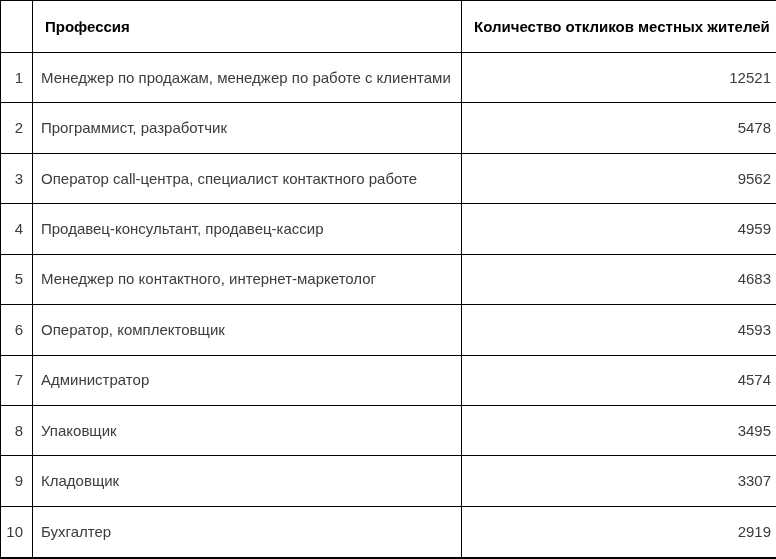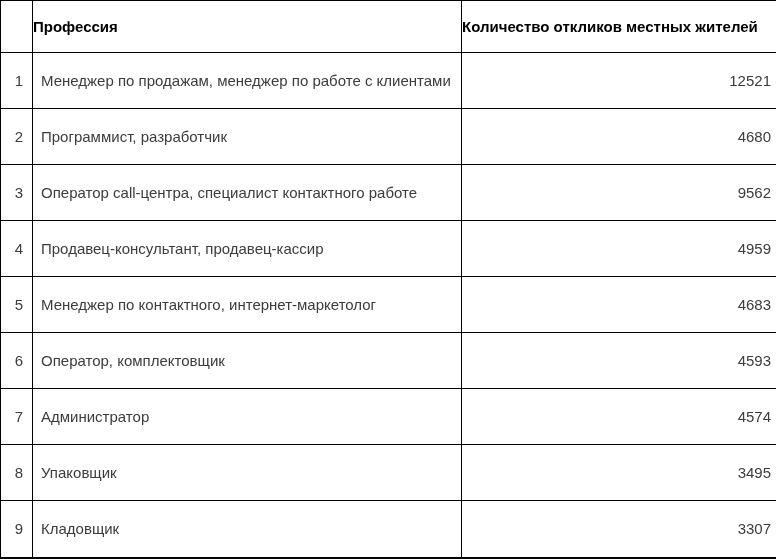--- a/index.html
+++ b/index.html
@@ -44,7 +44,7 @@
     font-weight: bold;
     color: var(--header-text);
     text-align: left;
-    padding: 0 0;
+    padding: 0 12px;
   }
   td { color: var(--body-text); }
   td.num {

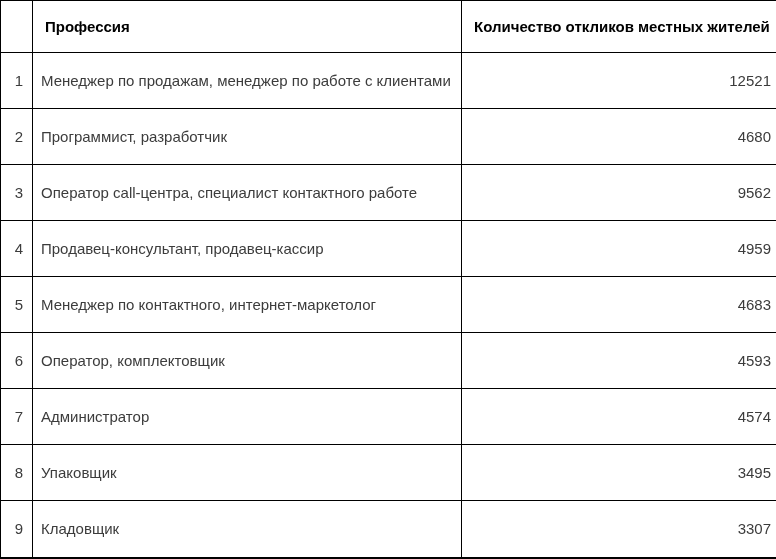--- a/index.html
+++ b/index.html
@@ -87,7 +87,7 @@
         <tr>
           <td class="num">2</td>
           <td class="prof">Программист, разработчик</td>
-          <td class="count">4680</td>
+          <td class="count">5478</td>
         </tr>
         <tr>
           <td class="num">3</td>

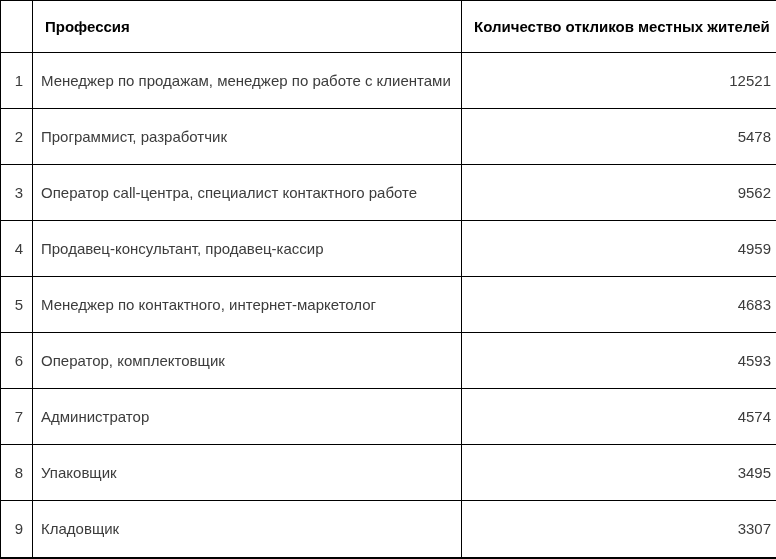--- a/index.html
+++ b/index.html
@@ -124,6 +124,11 @@
           <td class="prof">Кладовщик</td>
           <td class="count">3307</td>
         </tr>
+        <tr>
+          <td class="num">10</td>
+          <td class="prof">Бухгалтер</td>
+          <td class="count">2919</td>
+        </tr>
       </tbody>
   </table>
 </div>

